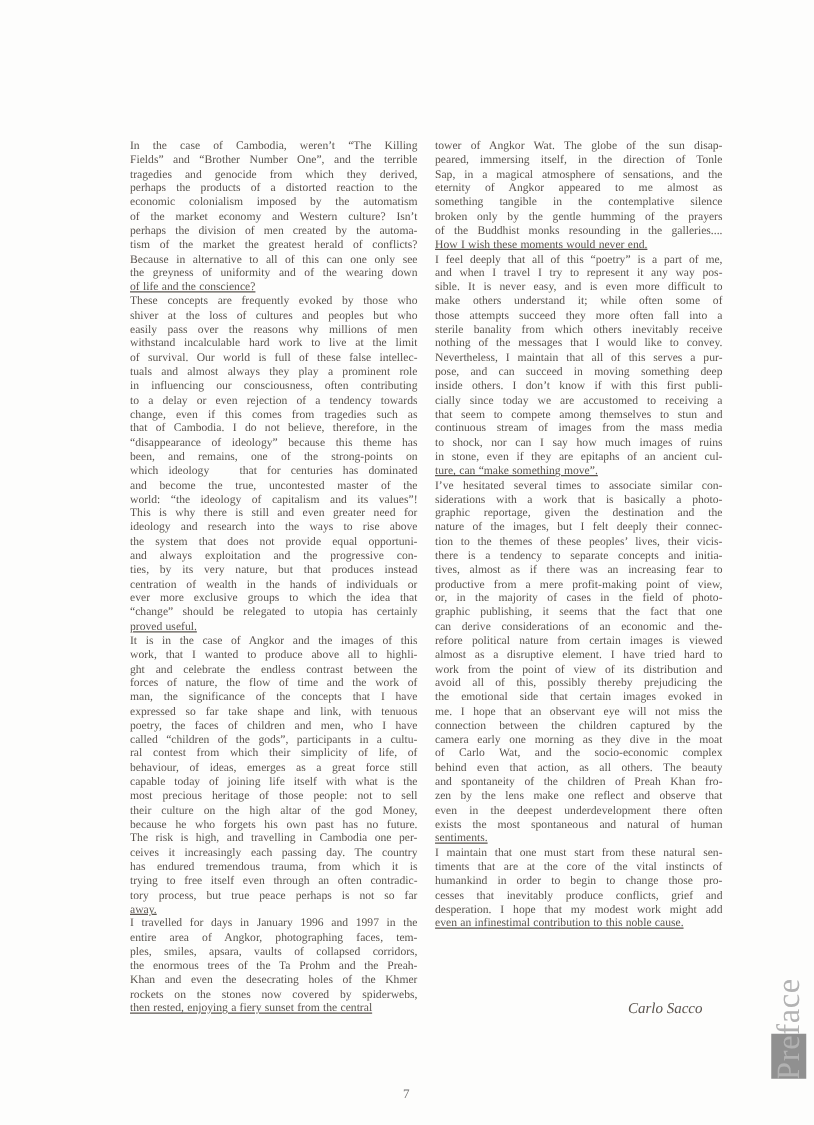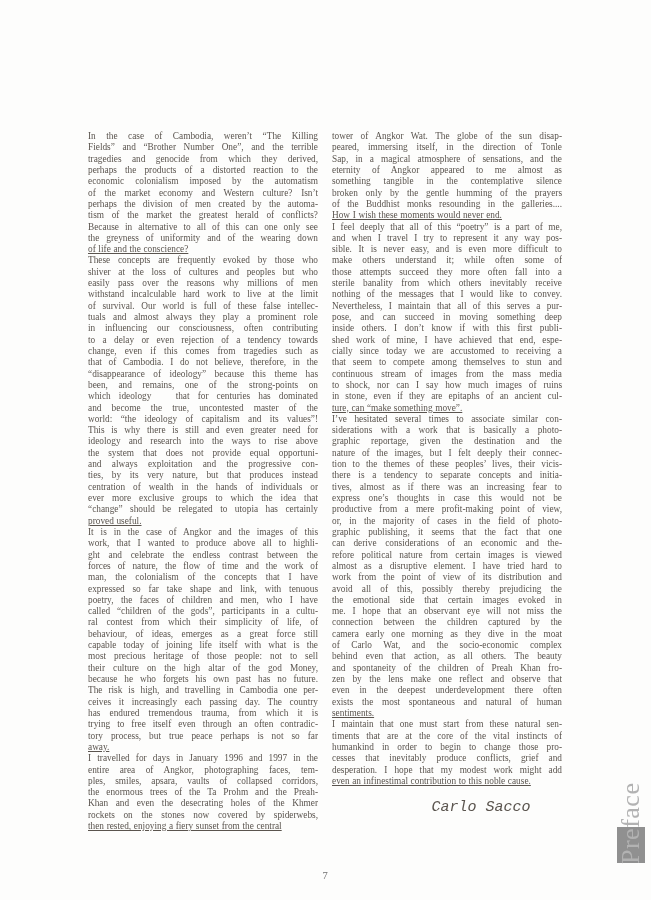--- a/index.html
+++ b/index.html
@@ -16,12 +16,11 @@
   }
   .text-block {
     position: absolute;
-    left: 88px;
+    left: 104px;
     top: 112px;
     width: 474px;
     display: flex;
     gap: 14px;
-    margin-top: 19px;
   }
   .col {
     width: 230px;

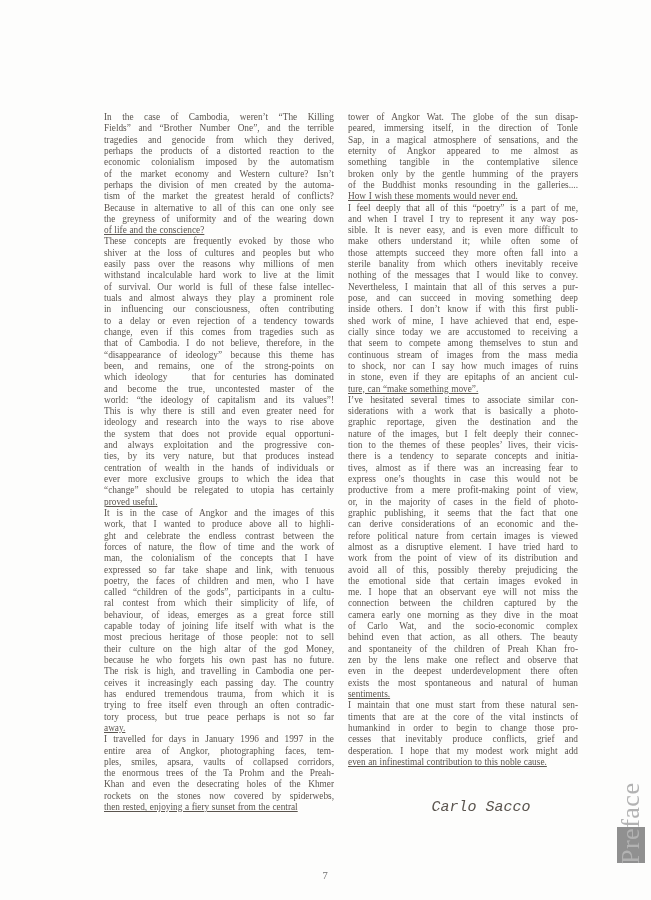--- a/index.html
+++ b/index.html
@@ -183,7 +183,6 @@
           <div class="line">Nevertheless, I maintain that all of this serves a pur-</div>
           <div class="line">pose, and can succeed in moving something deep</div>
           <div class="line">inside others. I don’t know if with this first publi-</div>
-          <div class="line">shed work of mine, I have achieved that end, espe-</div>
           <div class="line">cially since today we are accustomed to receiving a</div>
           <div class="line">that seem to compete among themselves to stun and</div>
           <div class="line">continuous stream of images from the mass media</div>

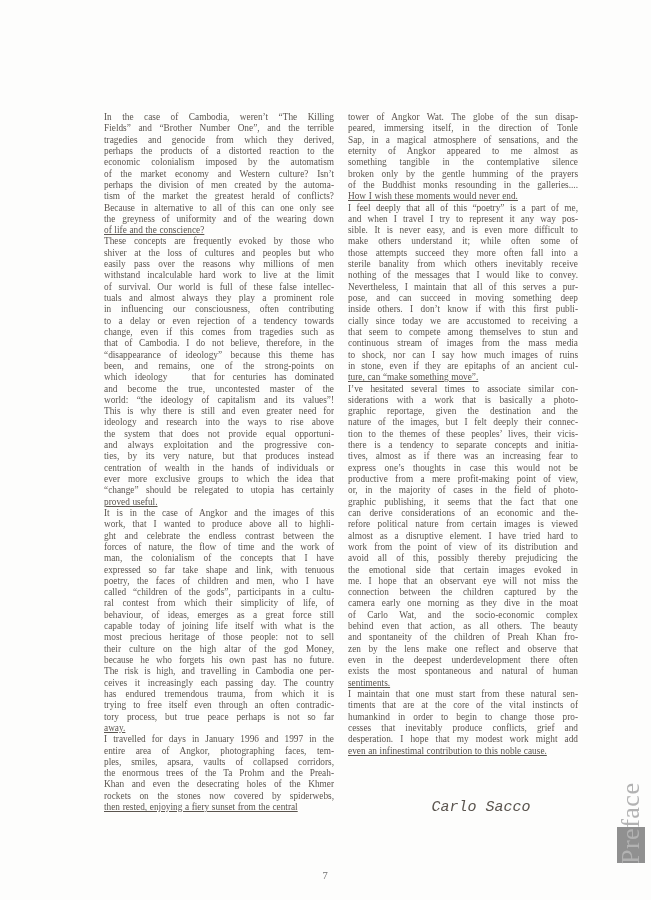--- a/index.html
+++ b/index.html
@@ -198,7 +198,6 @@
           <div class="line">tion to the themes of these peoples’ lives, their vicis-</div>
           <div class="line">there is a tendency to separate concepts and initia-</div>
           <div class="line">tives, almost as if there was an increasing fear to</div>
-          <div class="line">express one’s thoughts in case this would not be</div>
           <div class="line">productive from a mere profit-making point of view,</div>
           <div class="line">or, in the majority of cases in the field of photo-</div>
           <div class="line">graphic publishing, it seems that the fact that one</div>

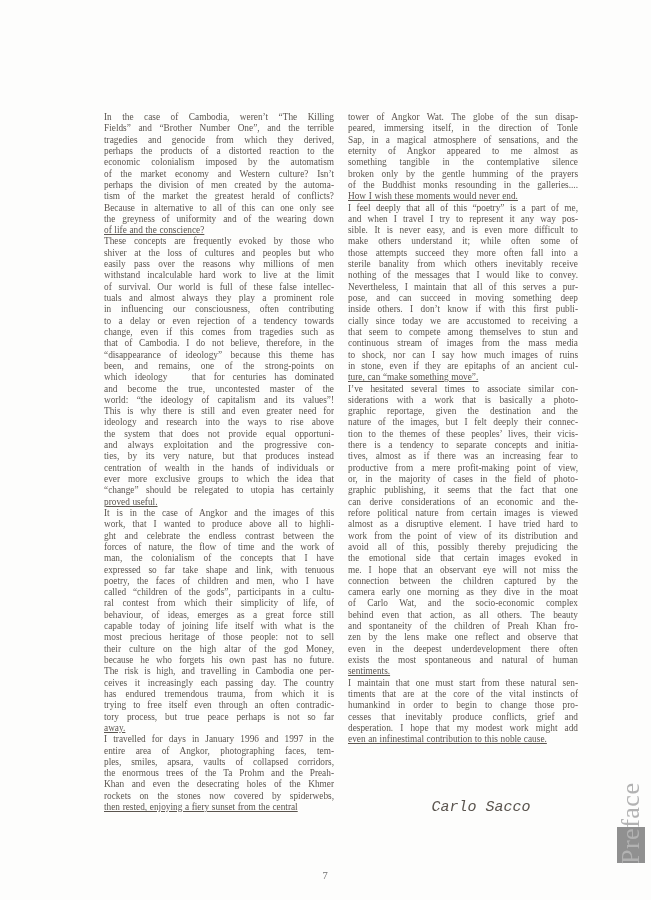--- a/index.html
+++ b/index.html
@@ -134,7 +134,7 @@
           <div class="line">work, that I wanted to produce above all to highli-</div>
           <div class="line">ght and celebrate the endless contrast between the</div>
           <div class="line">forces of nature, the flow of time and the work of</div>
-          <div class="line">man, the colonialism of the concepts that I have</div>
+          <div class="line">man, the significance of the concepts that I have</div>
           <div class="line">expressed so far take shape and link, with tenuous</div>
           <div class="line">poetry, the faces of children and men, who I have</div>
           <div class="line">called “children of the gods”, participants in a cultu-</div>

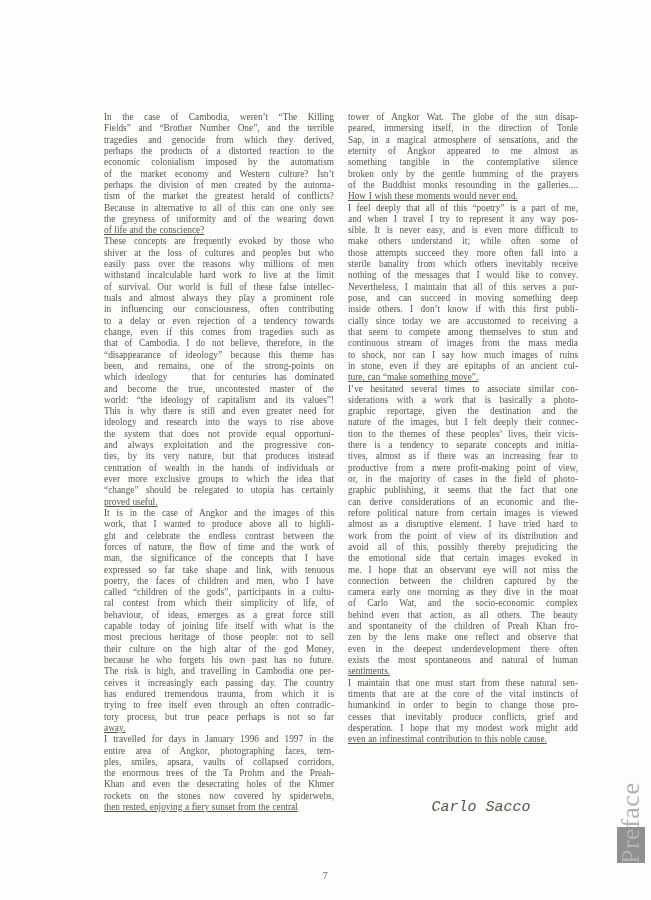--- a/index.html
+++ b/index.html
@@ -47,11 +47,10 @@
     width: 230px;
     box-sizing: border-box;
     padding-left: 68px;
-    text-align: center;
+    text-align: right;
     font-style: italic;
-    font-size: 15px;
+    font-size: 12px;
     color: #5a544e;
-    font-family: Liberation Mono, monospace;
   }
   .page-number {
     position: absolute;

